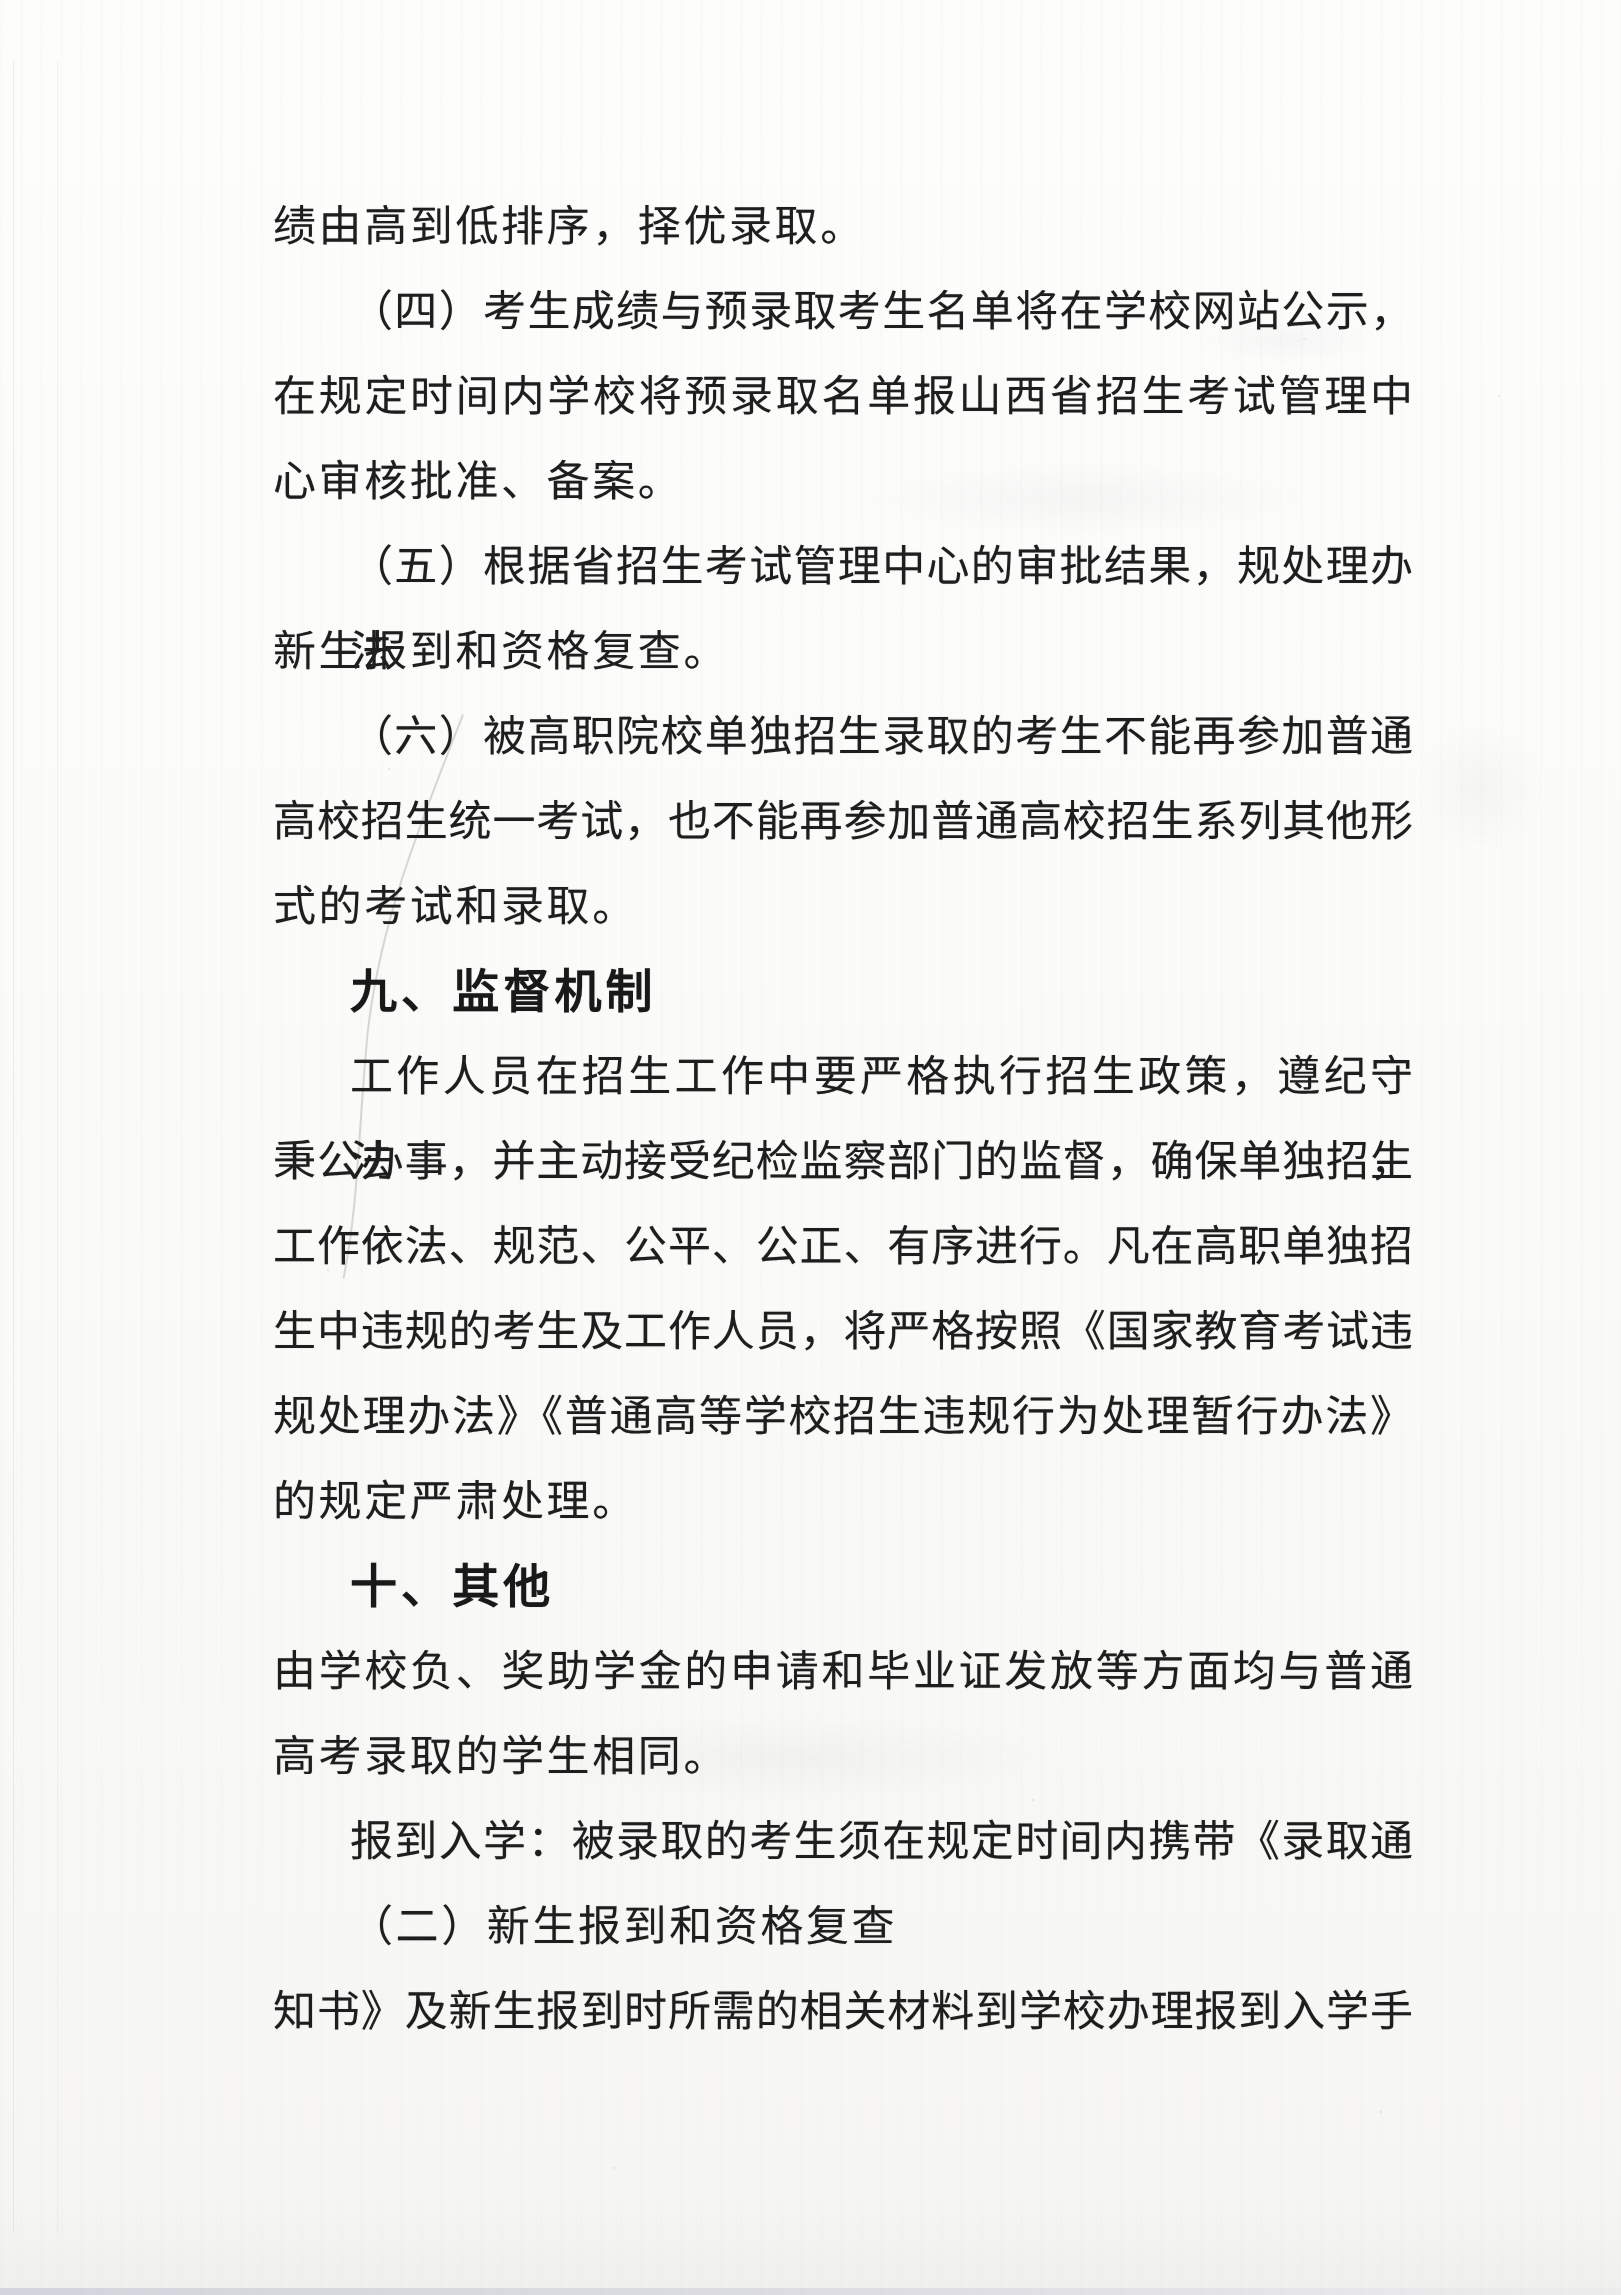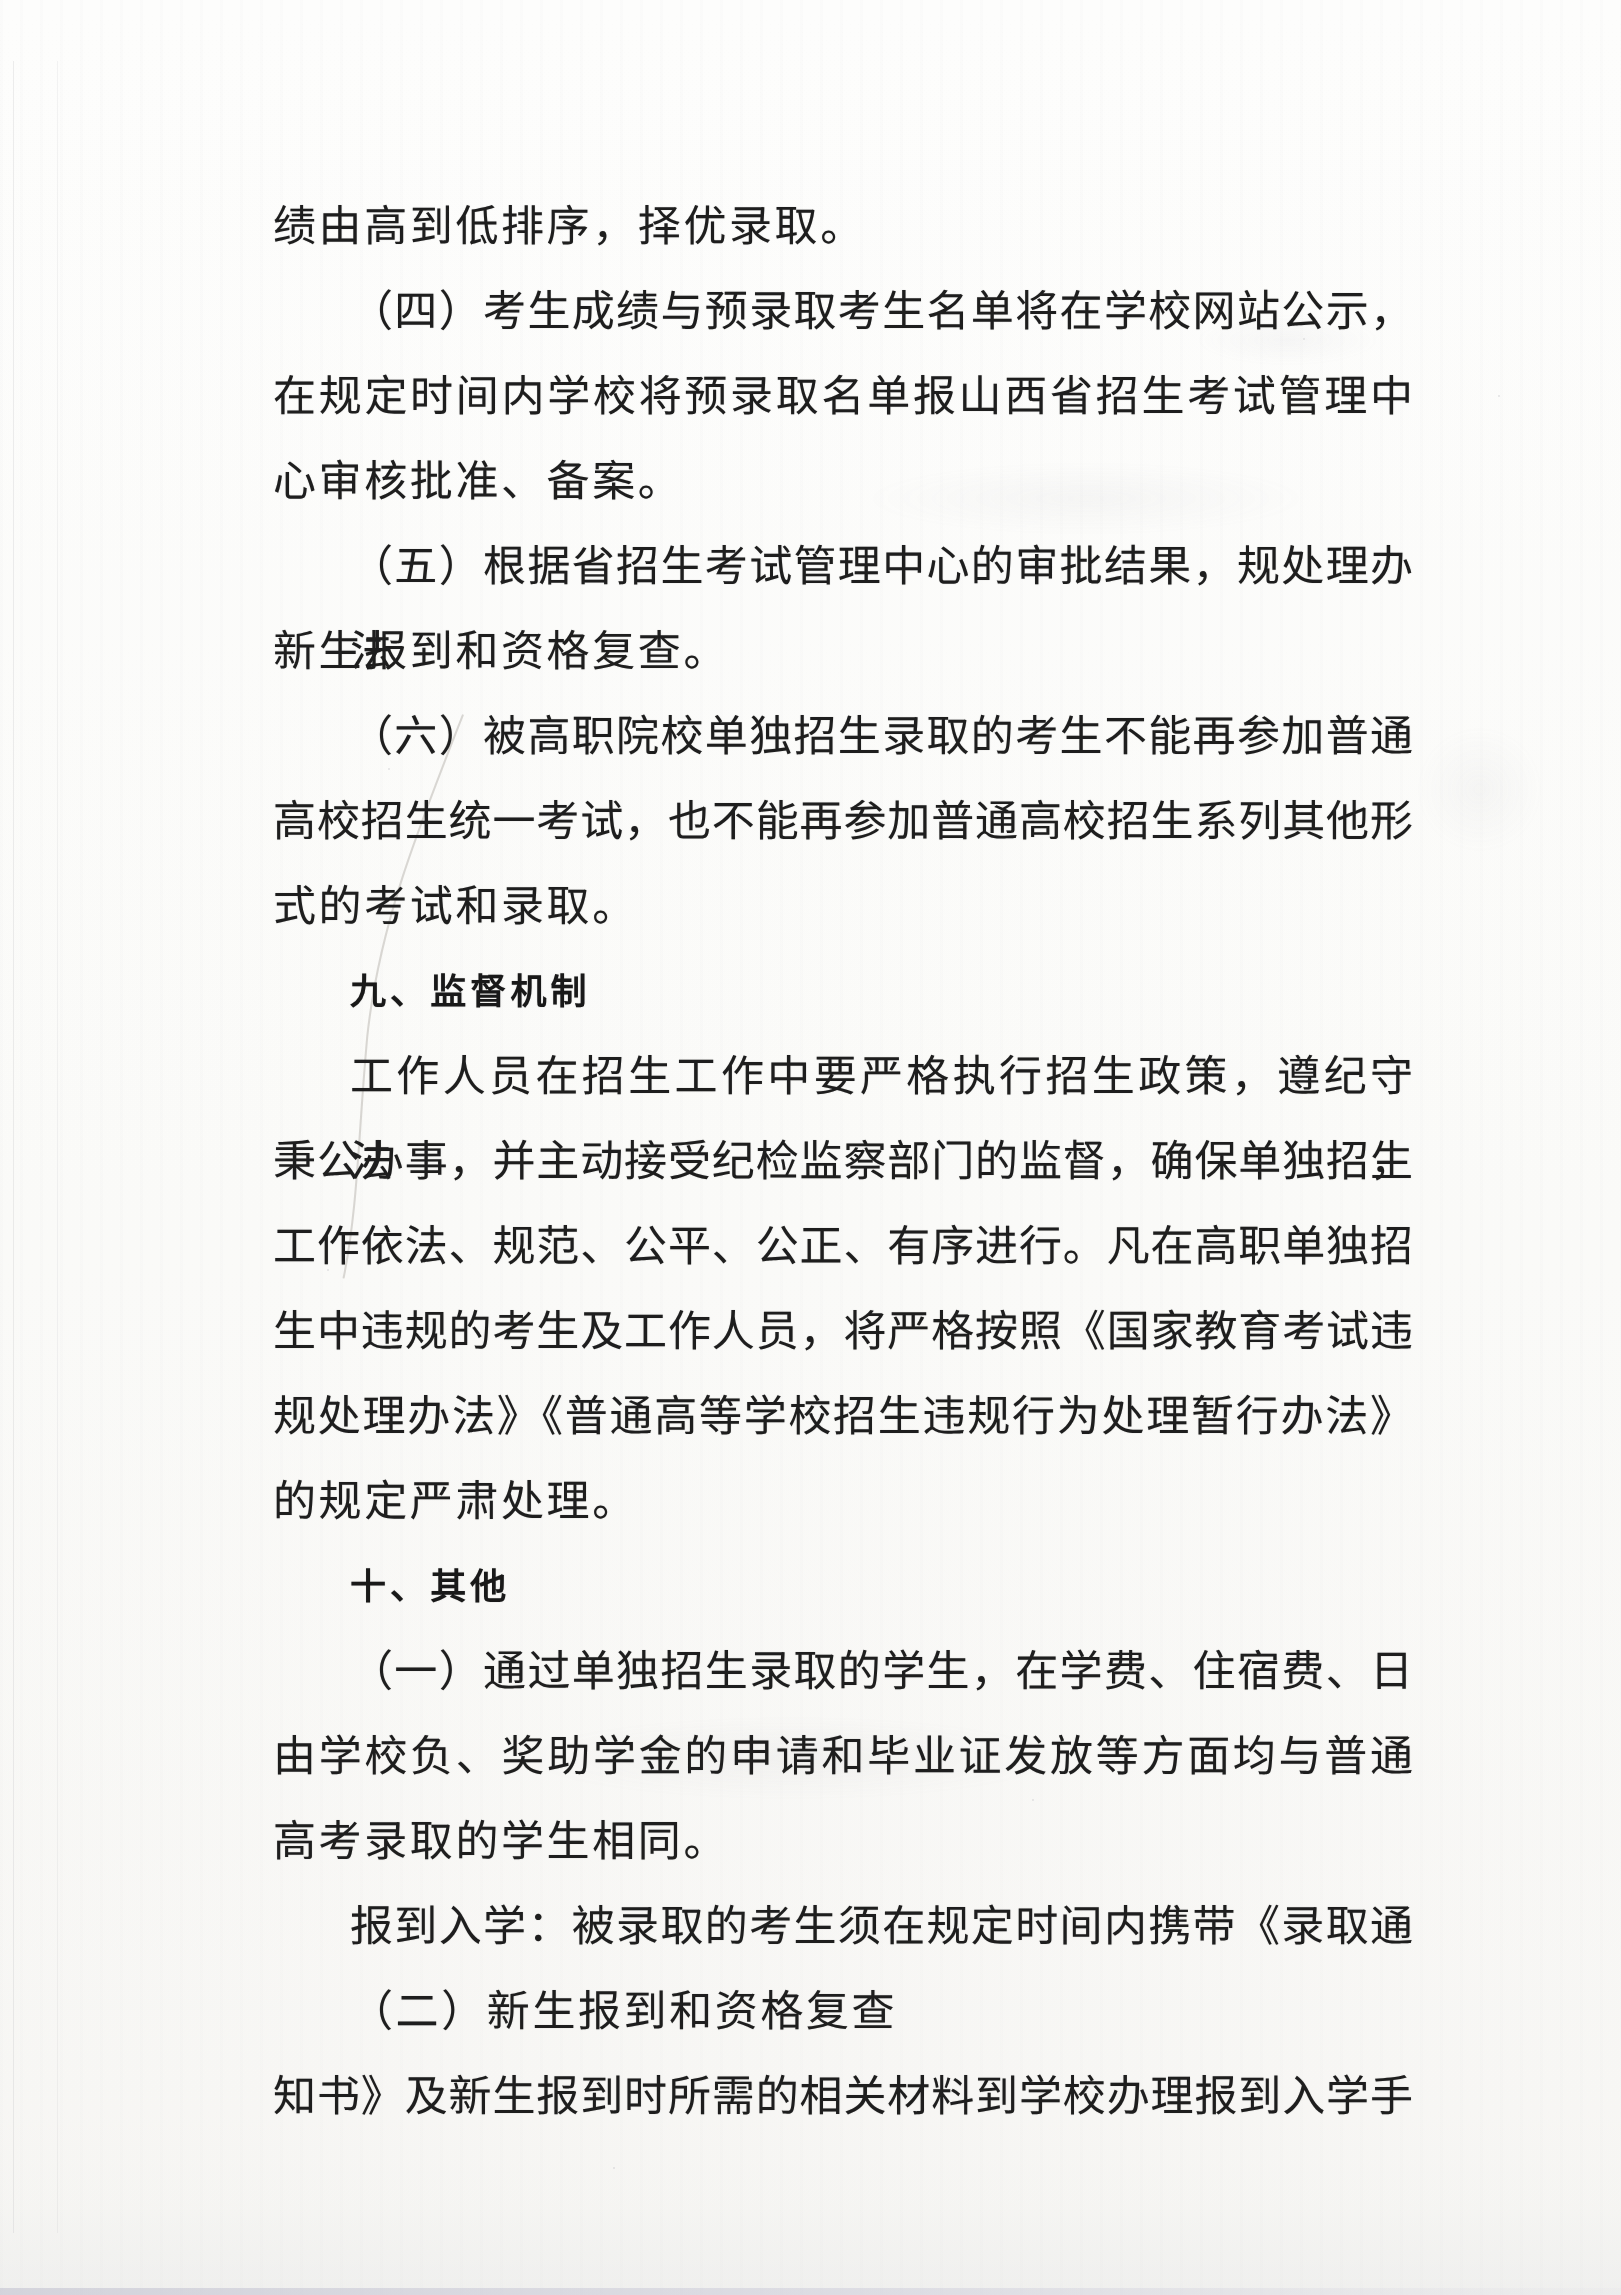--- a/index.html
+++ b/index.html
@@ -65,7 +65,7 @@
   .line.heading {
     font-family: "Liberation Sans", "DejaVu Sans", sans-serif;
     font-weight: 700;
-    font-size: 36px;
+    font-size: 47px;
     letter-spacing: 4.1px;
     color: #191919;
   }

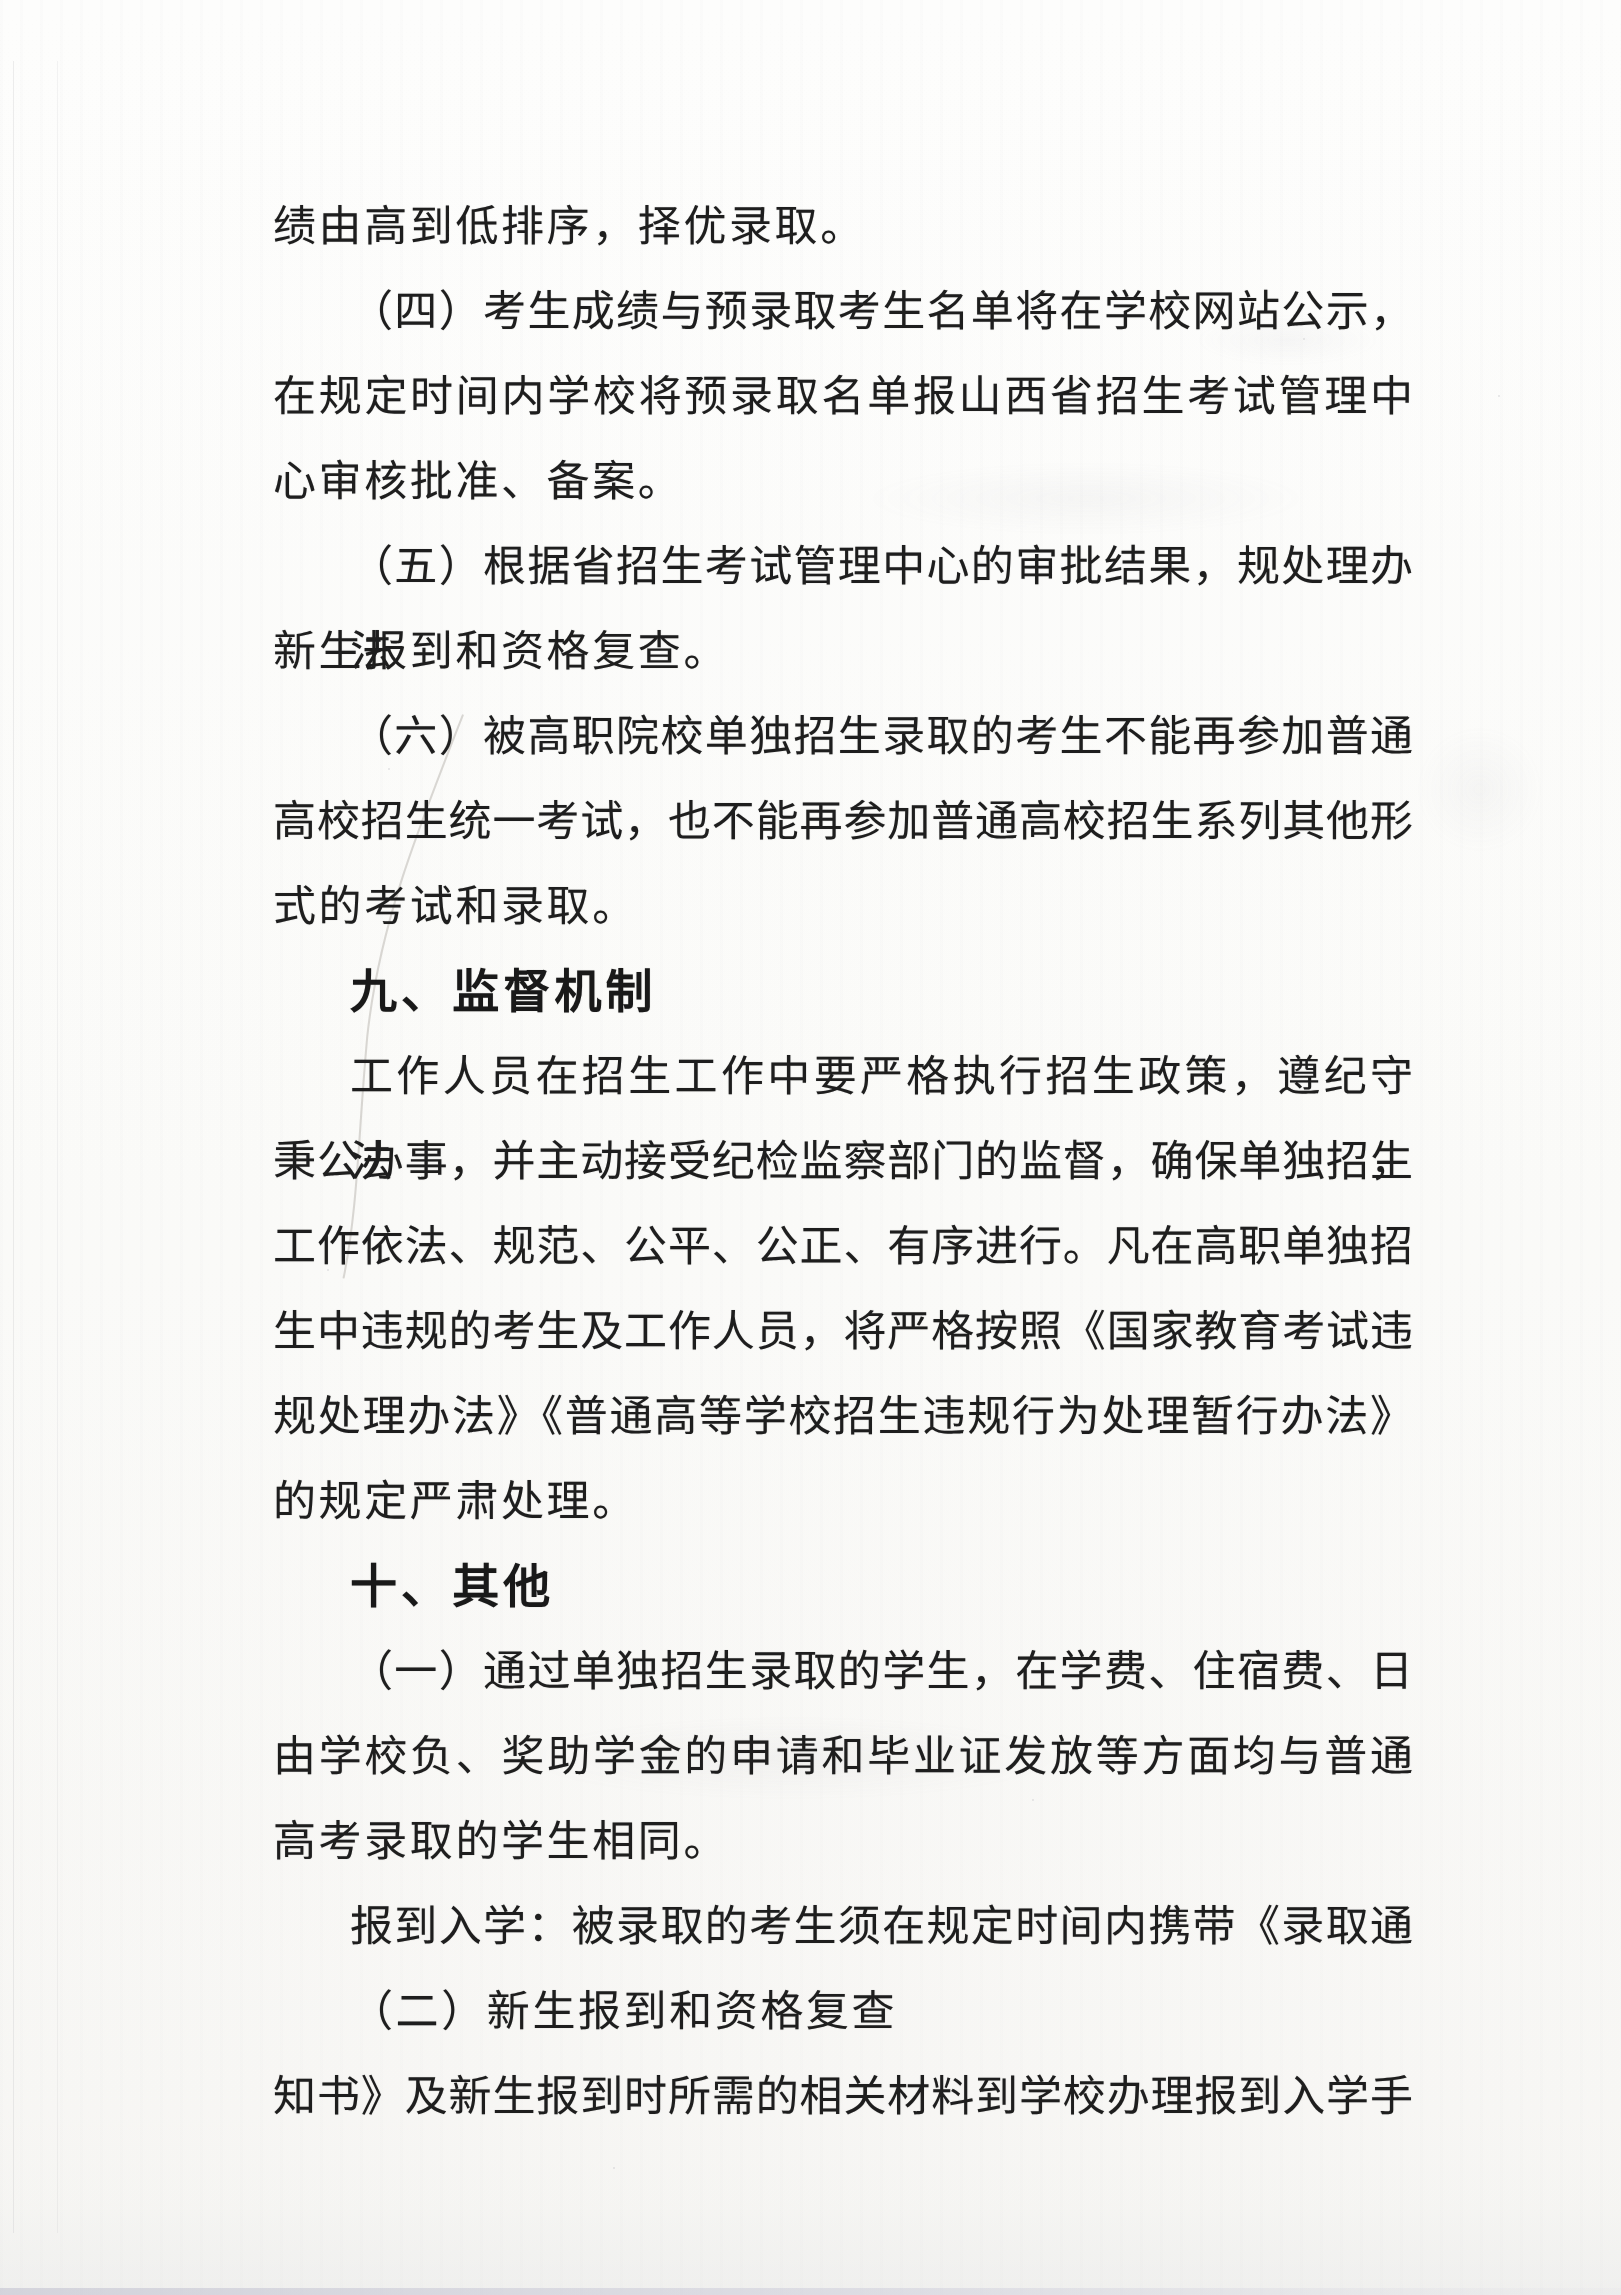--- a/index.html
+++ b/index.html
@@ -119,7 +119,6 @@
       <div class="line justify">规处理办法》《普通高等学校招生违规行为处理暂行办法》</div>
       <div class="line">的规定严肃处理。</div>
       <div class="line heading indent">十、其他</div>
-      <div class="line indent justify">（一）通过单独招生录取的学生，在学费、住宿费、日</div>
       <div class="line justify">由学校负、奖助学金的申请和毕业证发放等方面均与普通</div>
       <div class="line">高考录取的学生相同。</div>
       <div class="line indent justify">报到入学：被录取的考生须在规定时间内携带《录取通</div>

